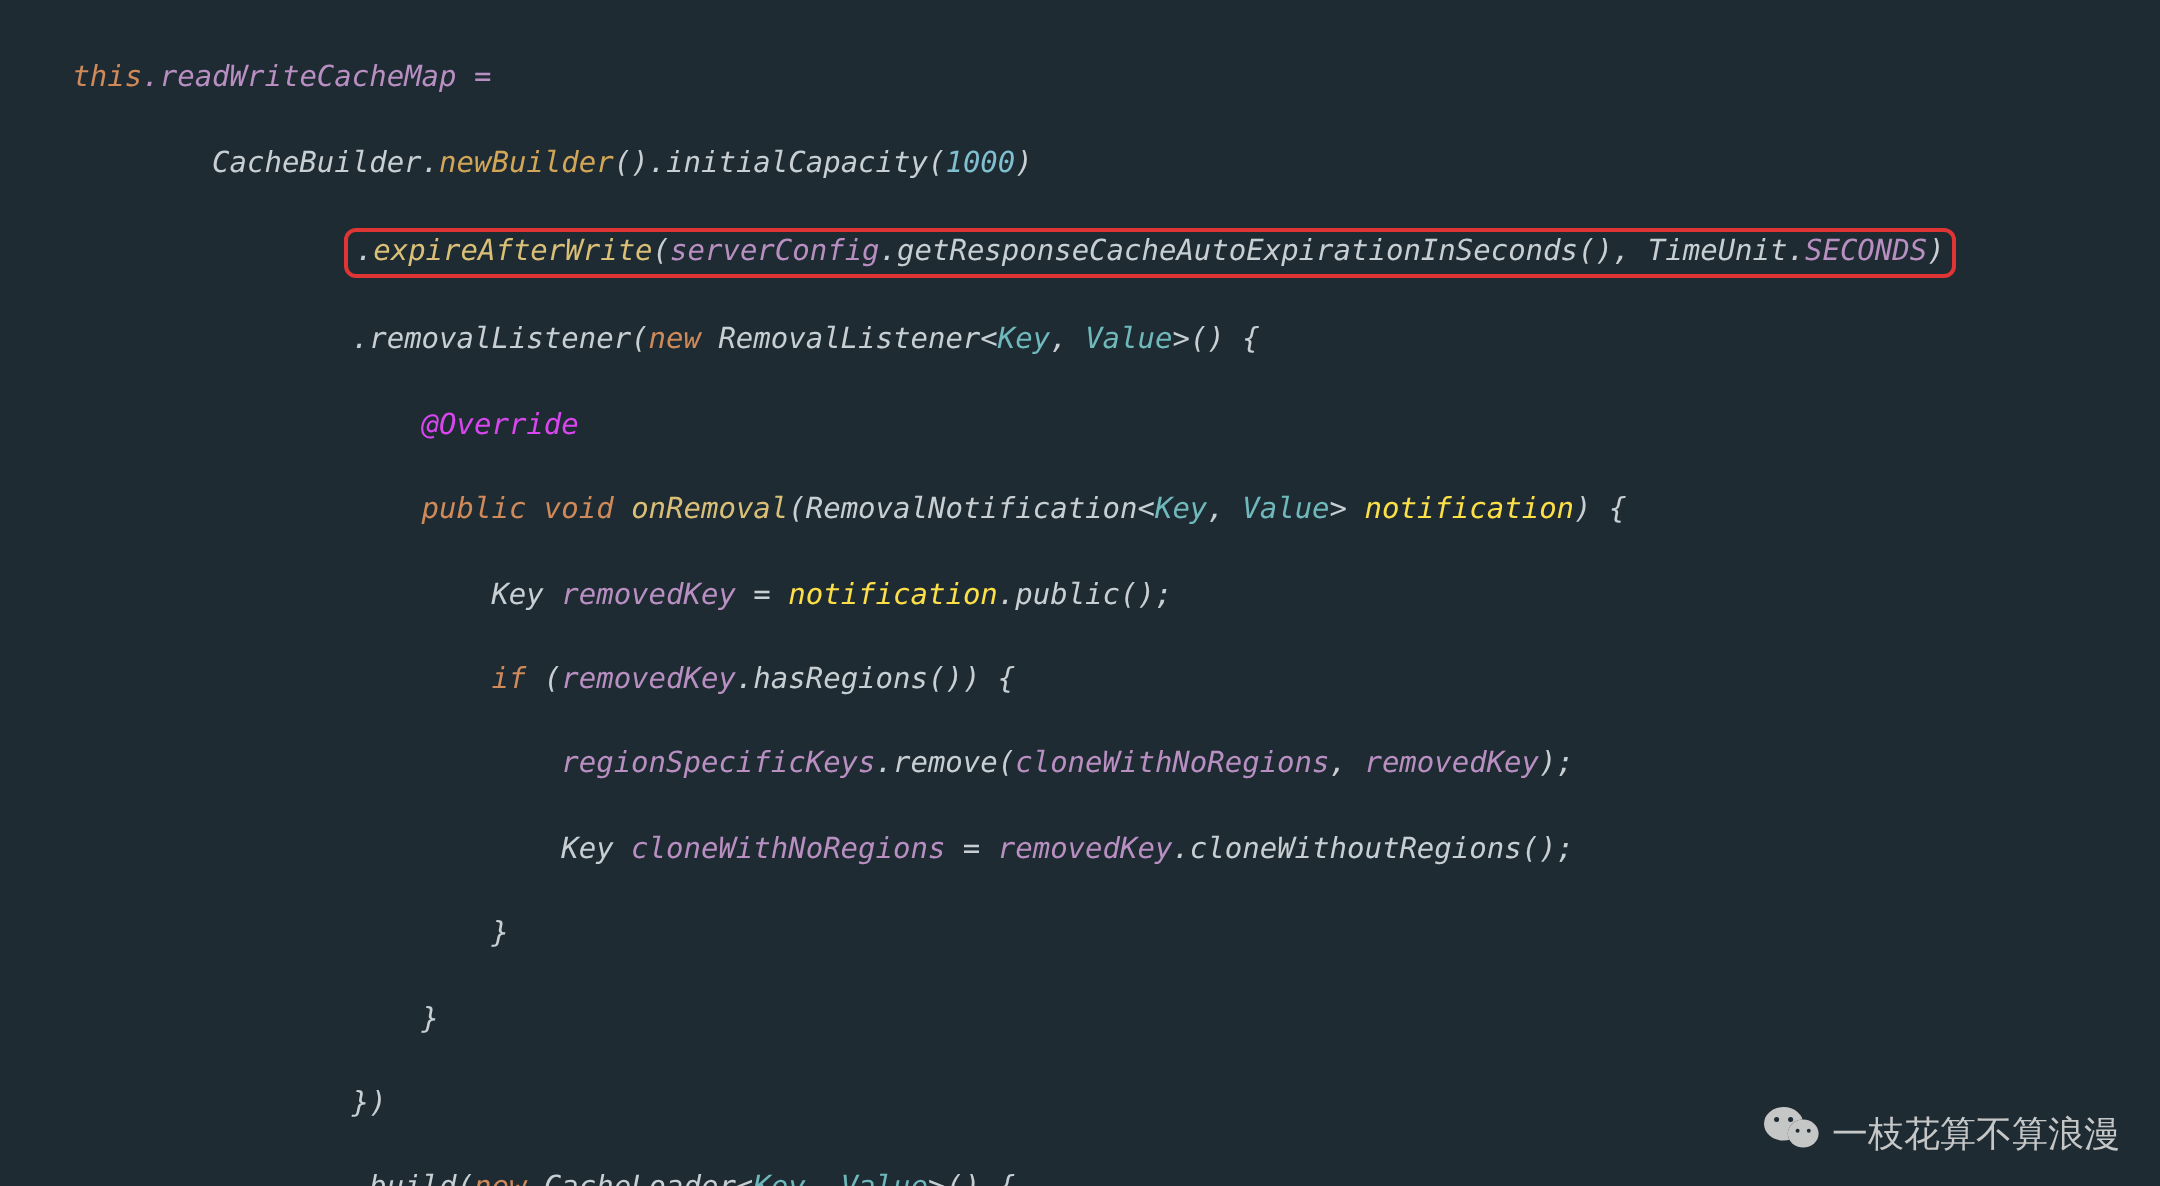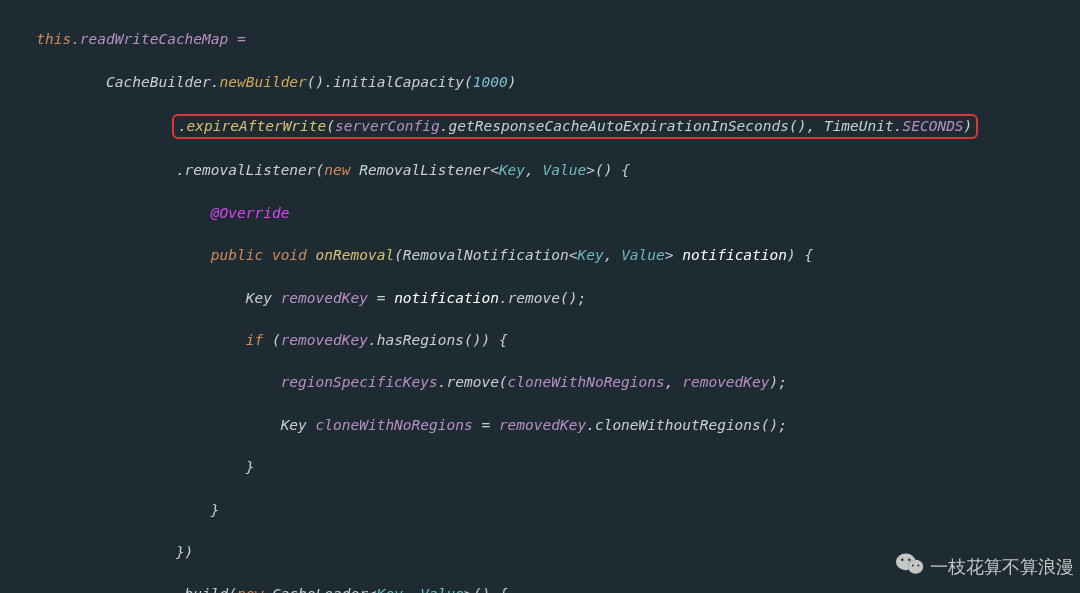--- a/index.html
+++ b/index.html
@@ -36,7 +36,7 @@
   .mthdi { color: #d3a657; font-style: italic; }
   .num   { color: #7fbfcf; }
   .ann   { color: #d946ef; }
-  .param { color: #ffffff; }
+  .param { color: #fde047; }
   .tealT { color: #6fb8bb; }
 
   .watermark {

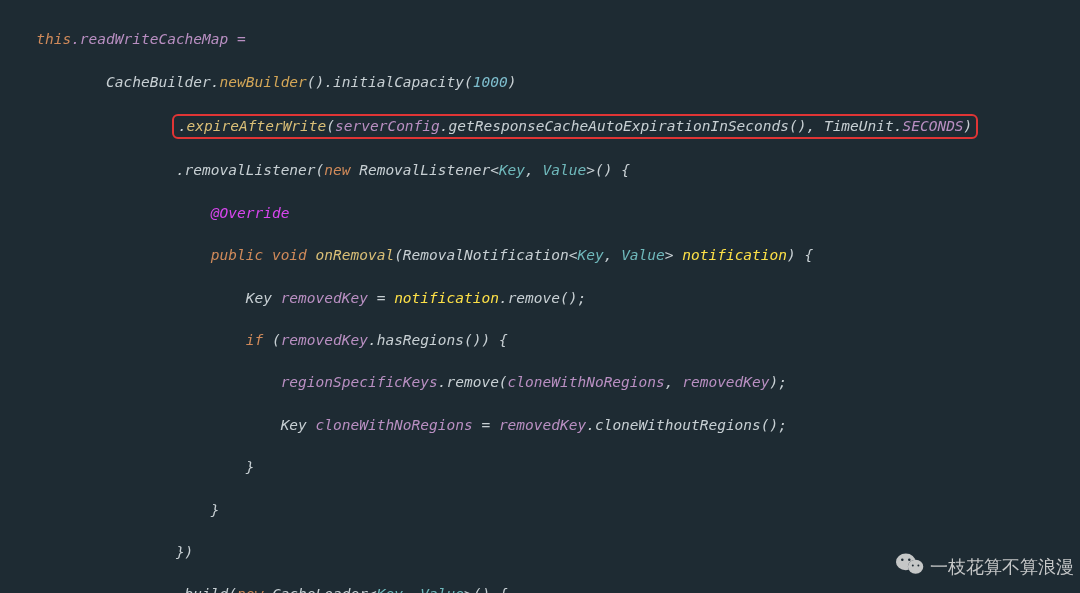--- a/index.html
+++ b/index.html
@@ -63,7 +63,7 @@
 <span class="line">                   <span class="type">.removalListener(</span><span class="kw">new </span><span class="type">RemovalListener&lt;</span><span class="tealT">Key</span><span class="type">, </span><span class="tealT">Value</span><span class="type">&gt;() {</span></span>
 <span class="line">                       <span class="ann">@Override</span></span>
 <span class="line">                       <span class="kw">public </span><span class="kw">void </span><span class="mthd">onRemoval</span><span class="type">(RemovalNotification&lt;</span><span class="tealT">Key</span><span class="type">, </span><span class="tealT">Value</span><span class="type">&gt; </span><span class="param">notification</span><span class="type">) {</span></span>
-<span class="line">                           <span class="type">Key </span><span class="fld">removedKey</span><span class="type"> = </span><span class="param">notification</span><span class="type">.remove();</span></span>
+<span class="line">                           <span class="type">Key </span><span class="fld">removedKey</span><span class="type"> = </span><span class="param">notification</span><span class="type">.public();</span></span>
 <span class="line">                           <span class="kw">if </span><span class="type">(</span><span class="fld">removedKey</span><span class="type">.hasRegions()) {</span></span>
 <span class="line">                               <span class="fld">regionSpecificKeys</span><span class="type">.remove(</span><span class="fld">cloneWithNoRegions</span><span class="type">, </span><span class="fld">removedKey</span><span class="type">);</span></span>
 <span class="line">                               <span class="type">Key </span><span class="fld">cloneWithNoRegions</span><span class="type"> = </span><span class="fld">removedKey</span><span class="type">.cloneWithoutRegions();</span></span>

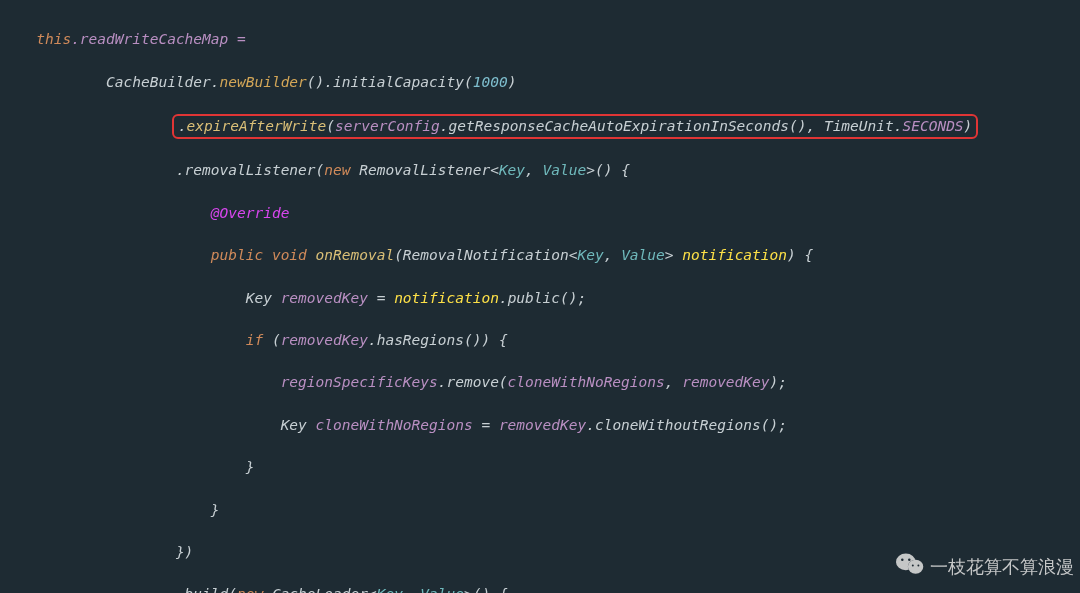--- a/index.html
+++ b/index.html
@@ -41,7 +41,7 @@
 
   .watermark {
     position: absolute;
-    right: 6px;
+    right: 20px;
     bottom: 12px;
     display: flex;
     align-items: center;

